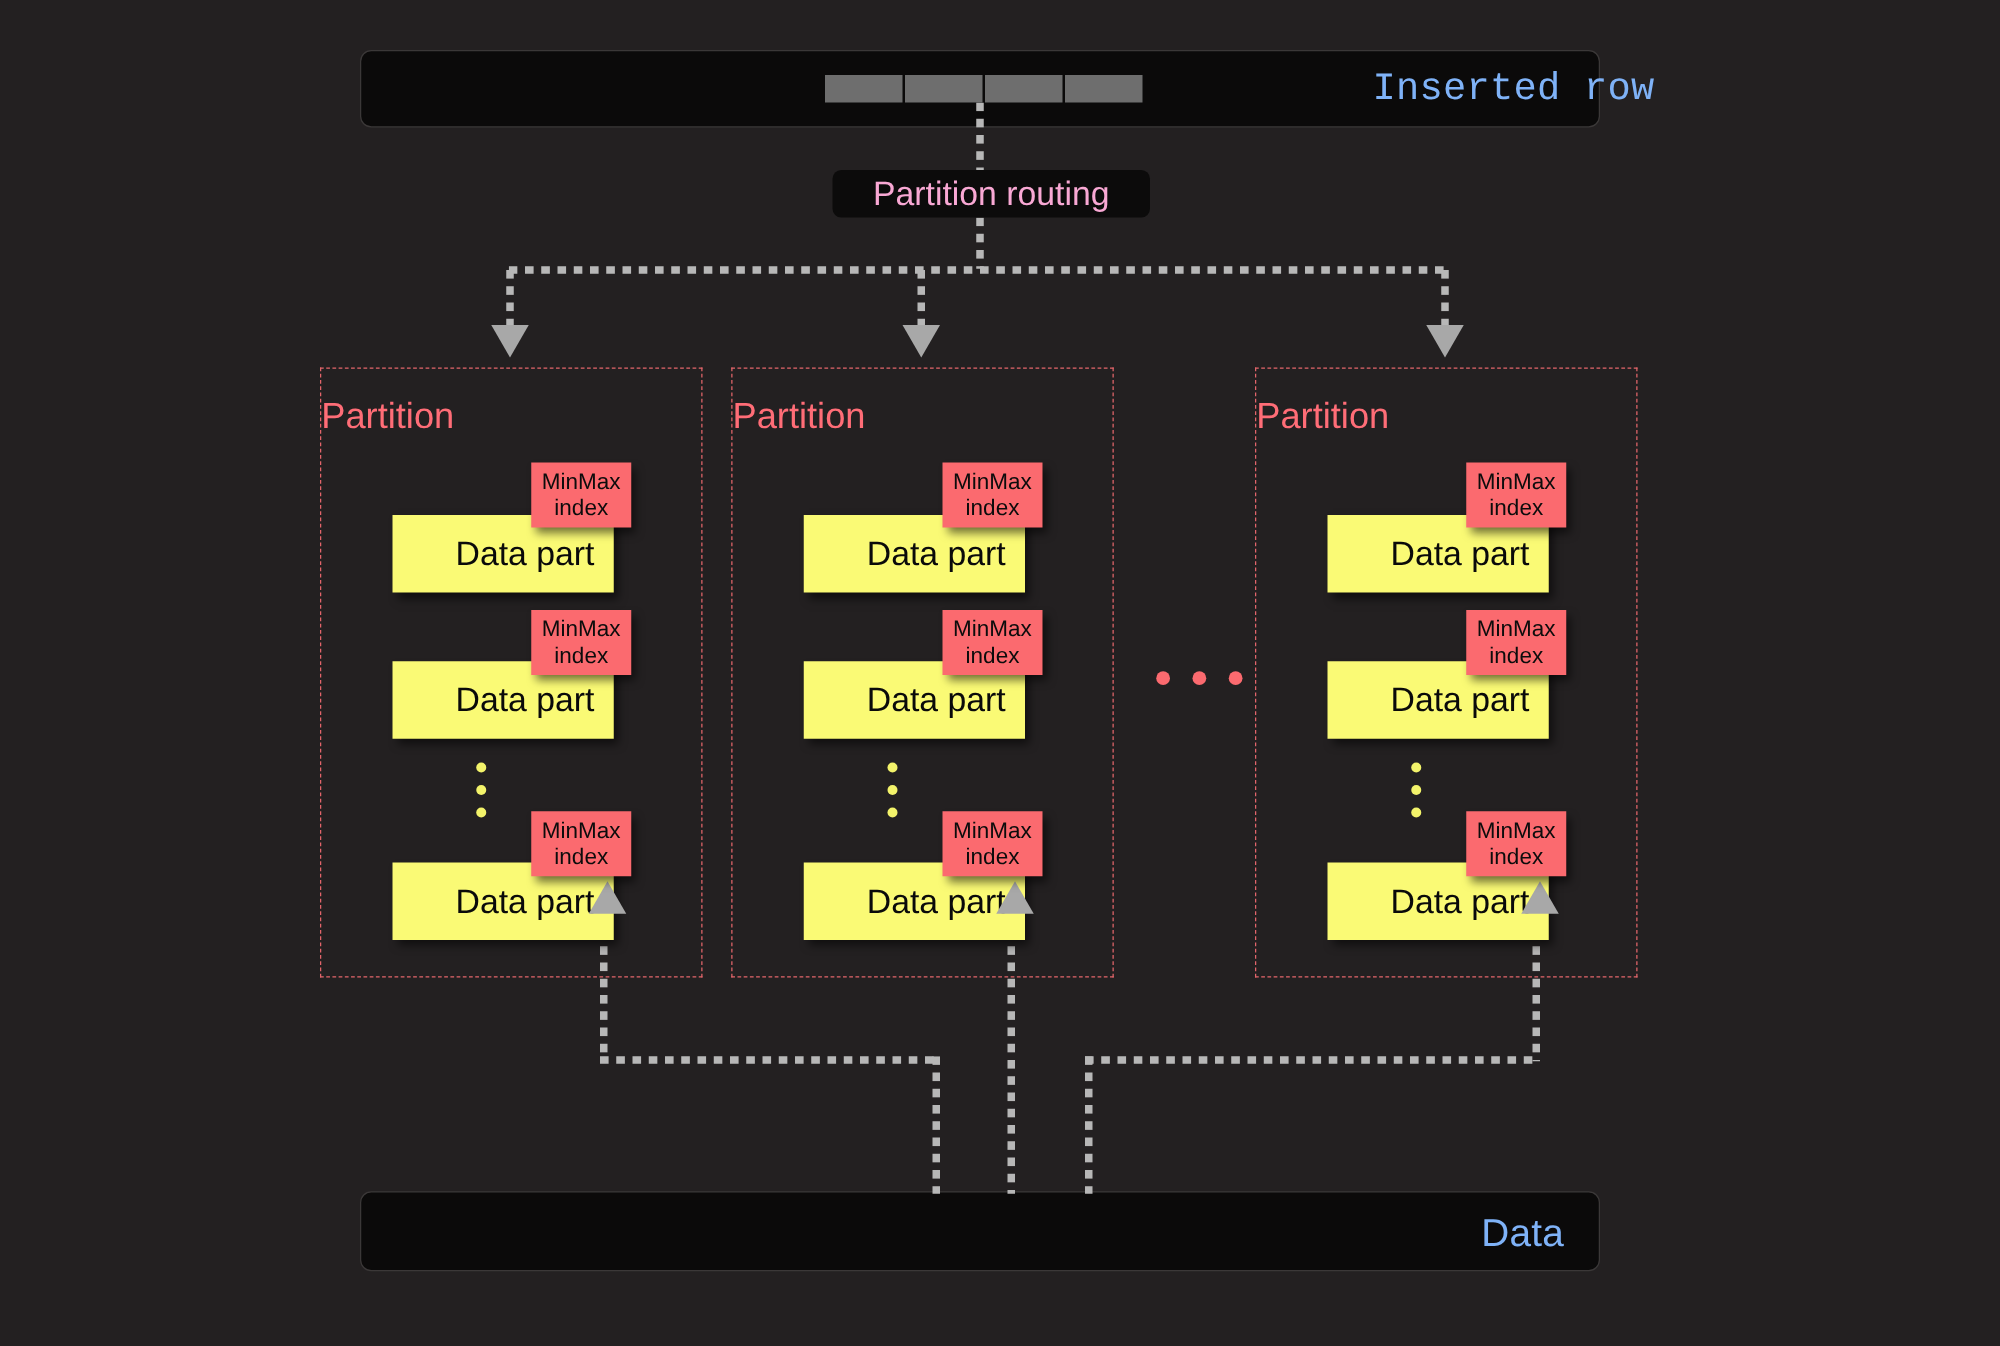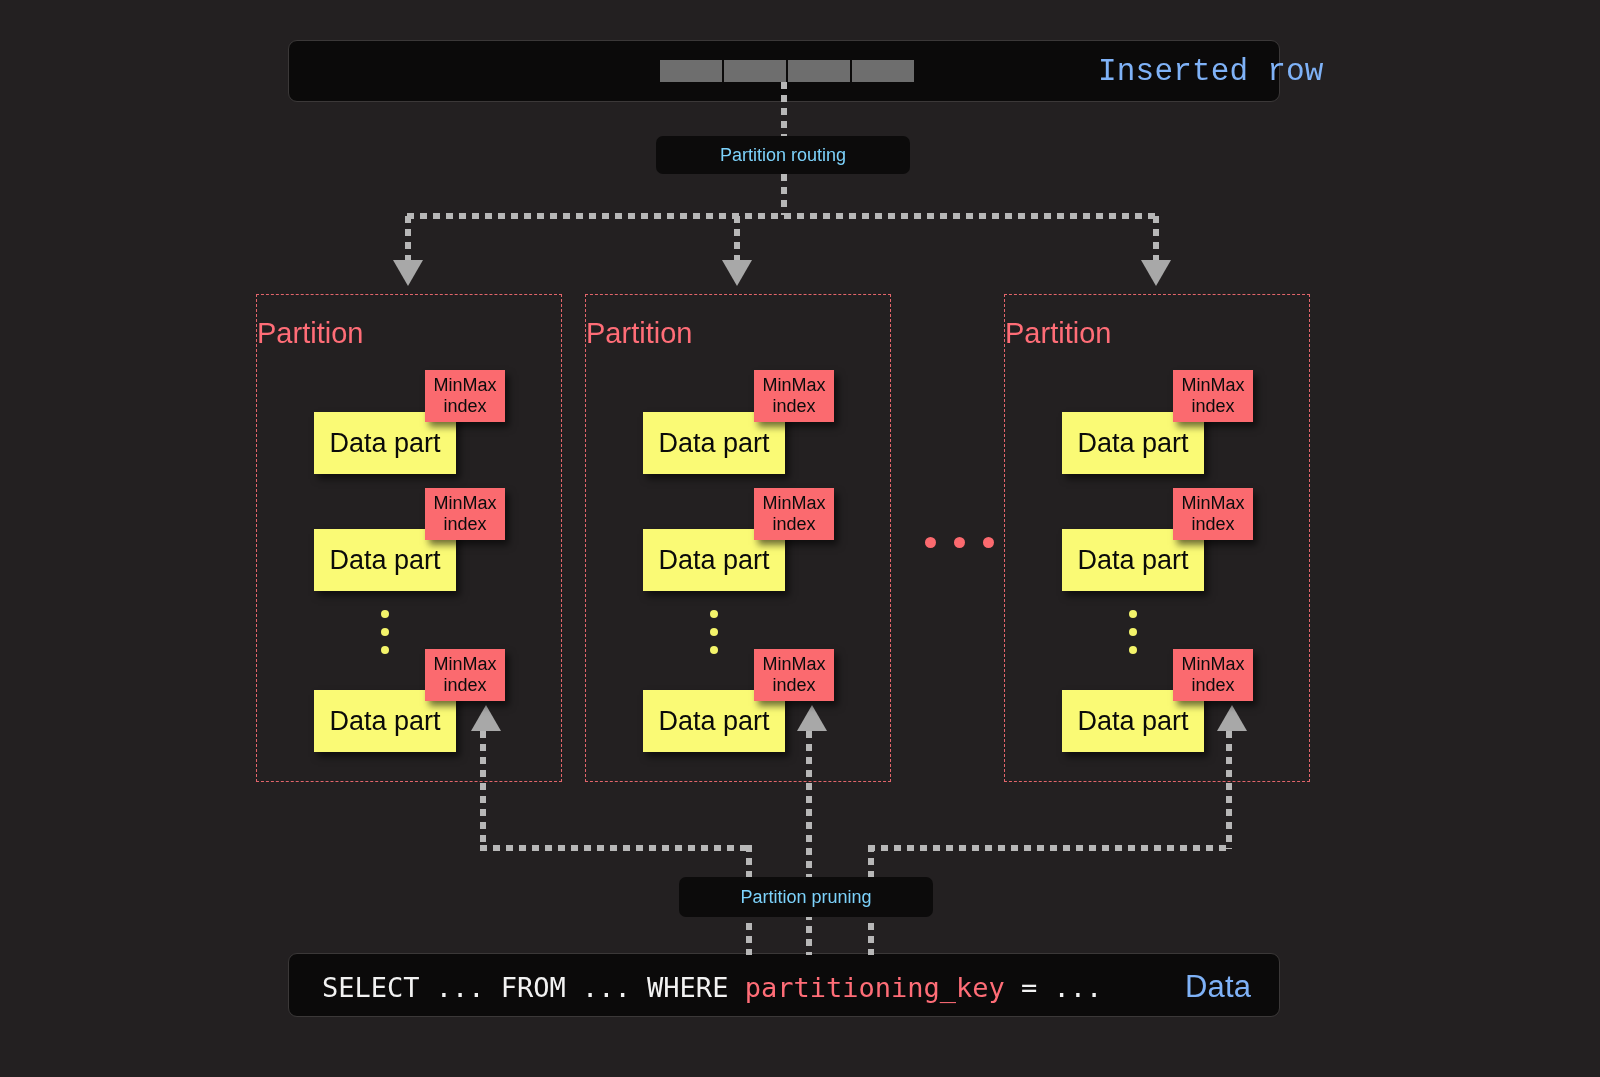--- a/index.html
+++ b/index.html
@@ -47,9 +47,10 @@
     display: flex;
     align-items: center;
     justify-content: center;
-    color: #7dd3fc;
-    font-size: 18px;
+    color: #f9a8d4;
+    font-size: 27px;
     z-index: 6;
+    margin-left: 10px;
   }
 
   

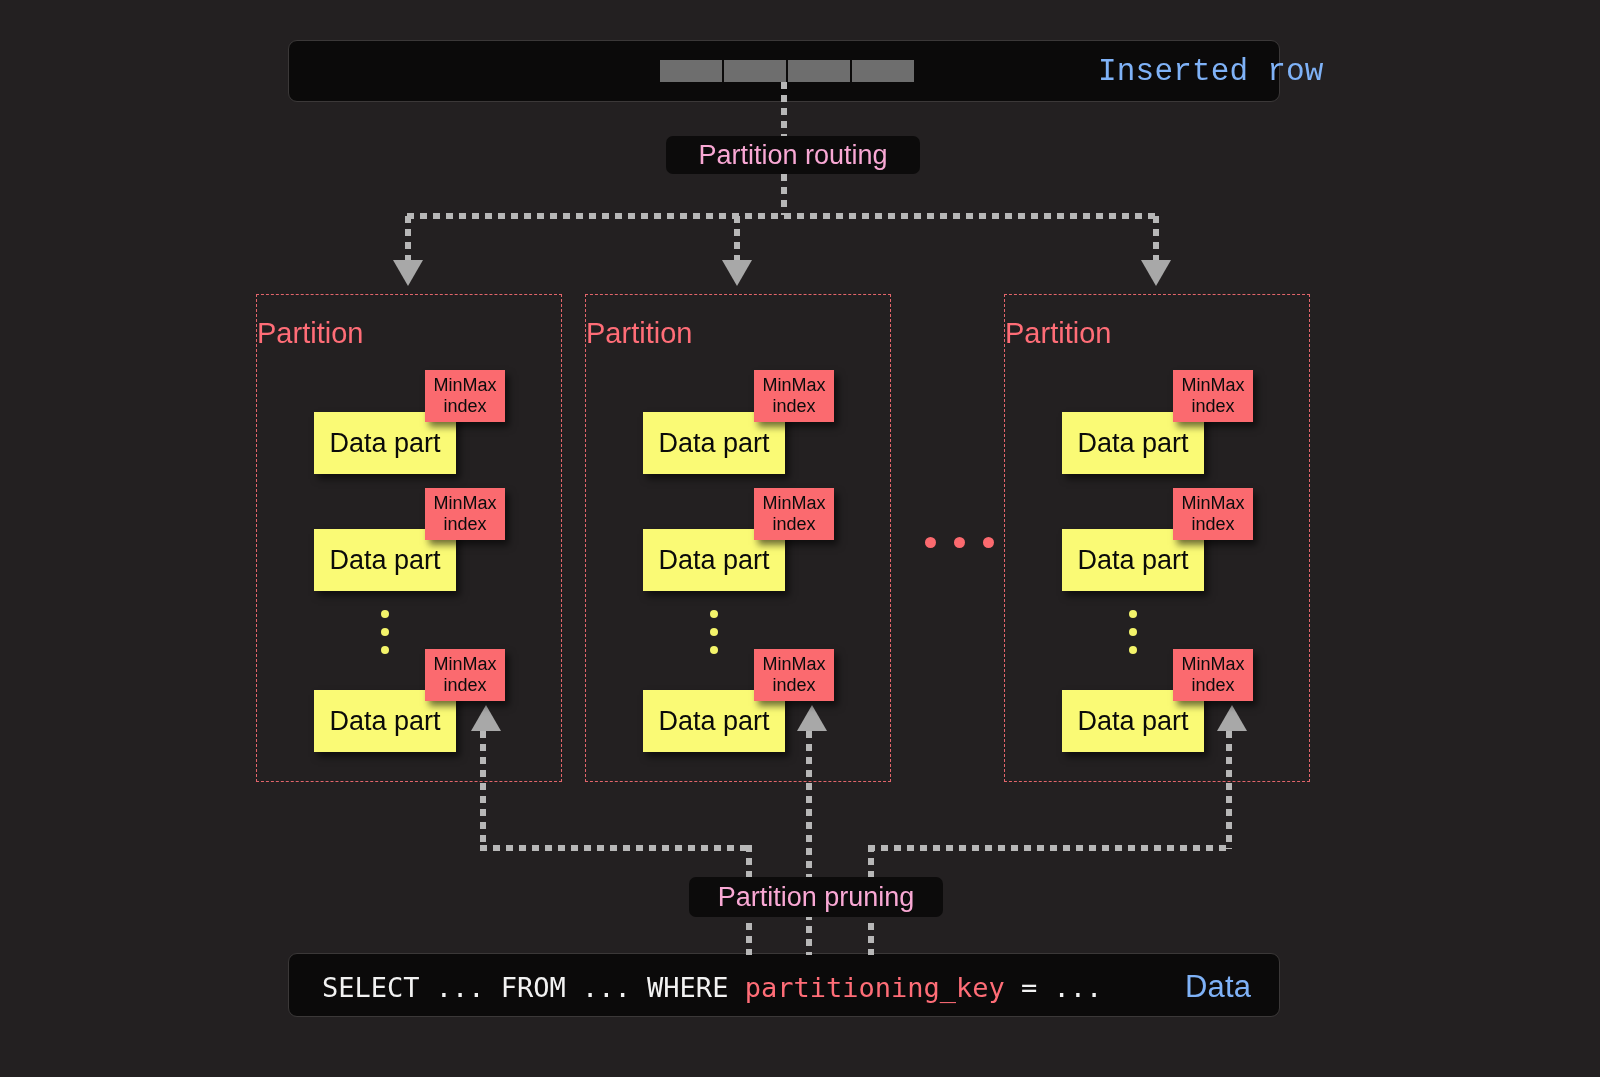--- a/index.html
+++ b/index.html
@@ -90,6 +90,7 @@
     justify-content: center;
     box-shadow: 4px 5px 7px rgba(0,0,0,.55);
     z-index: 3;
+    padding-left: 35px;
   }
   .minmax {
     position: absolute;

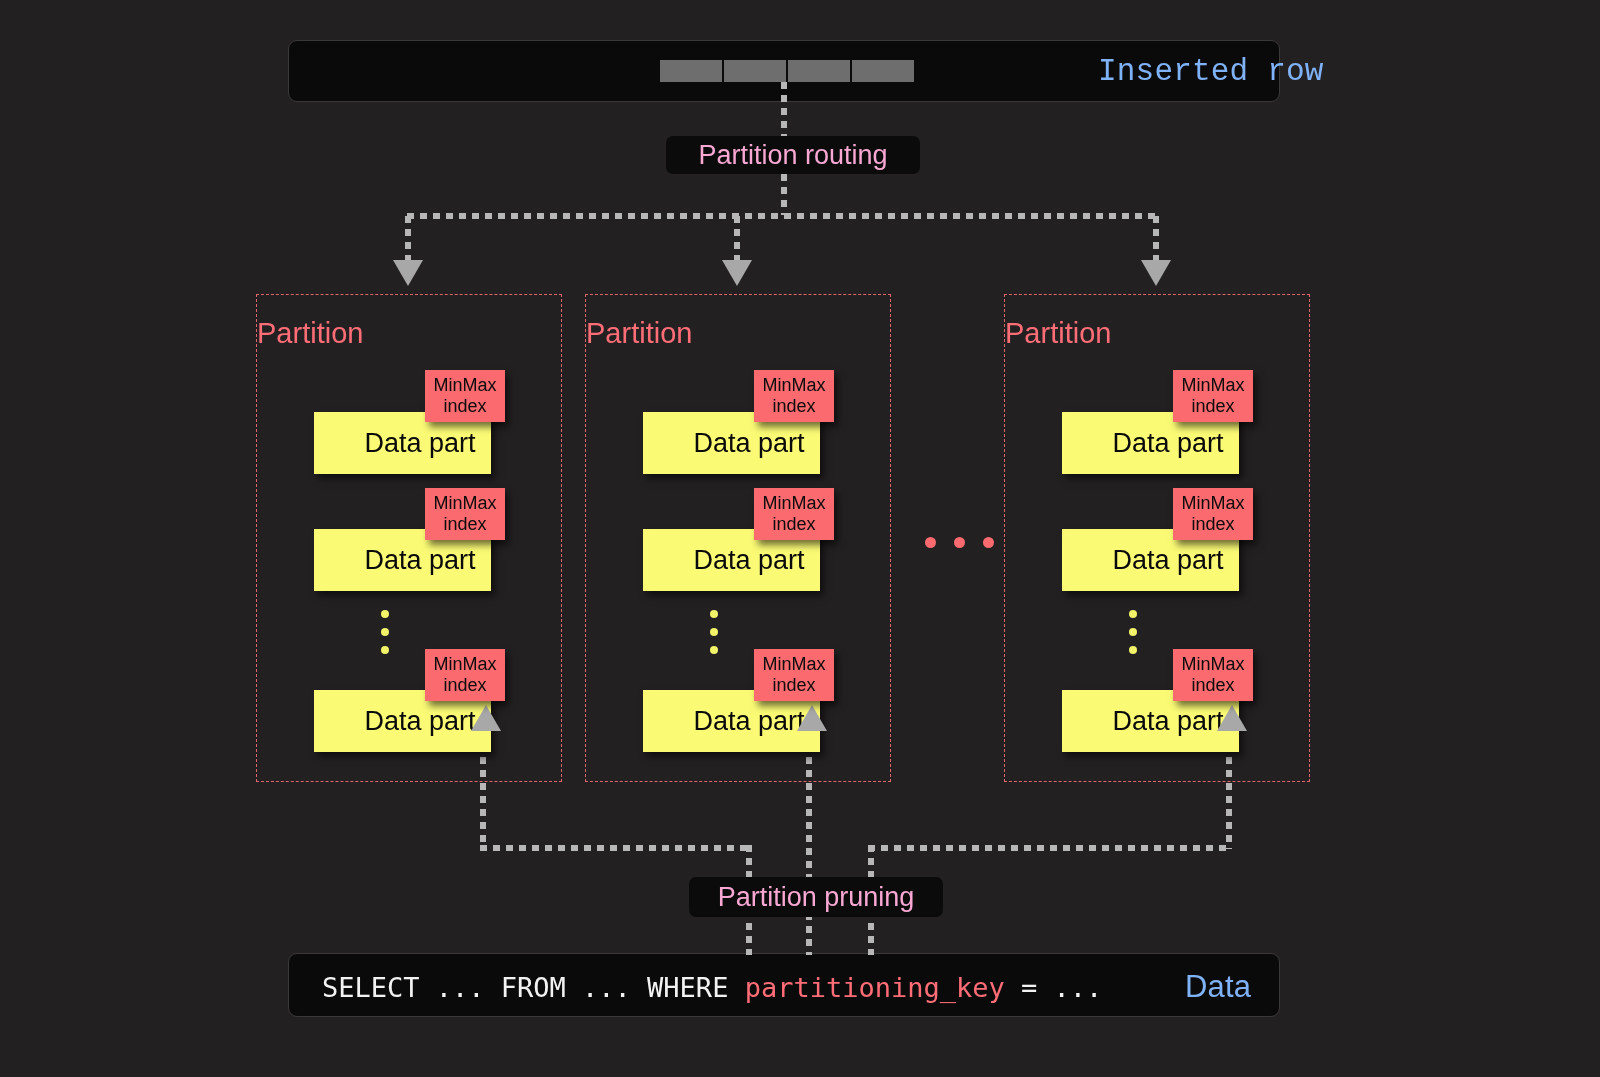--- a/index.html
+++ b/index.html
@@ -316,7 +316,6 @@
   <div class="dh" style="left:868px; top:845px; width:364px;"></div>
   <div class="dv" style="left:868px; top:845px; height:110px;"></div>
 
-  <div class="pill" style="left:679px; top:877px; width:254px; height:40px;">Partition pruning</div>
 
   <div class="panel" style="left:288px; top:953px; width:992px; height:64px;"></div>
 

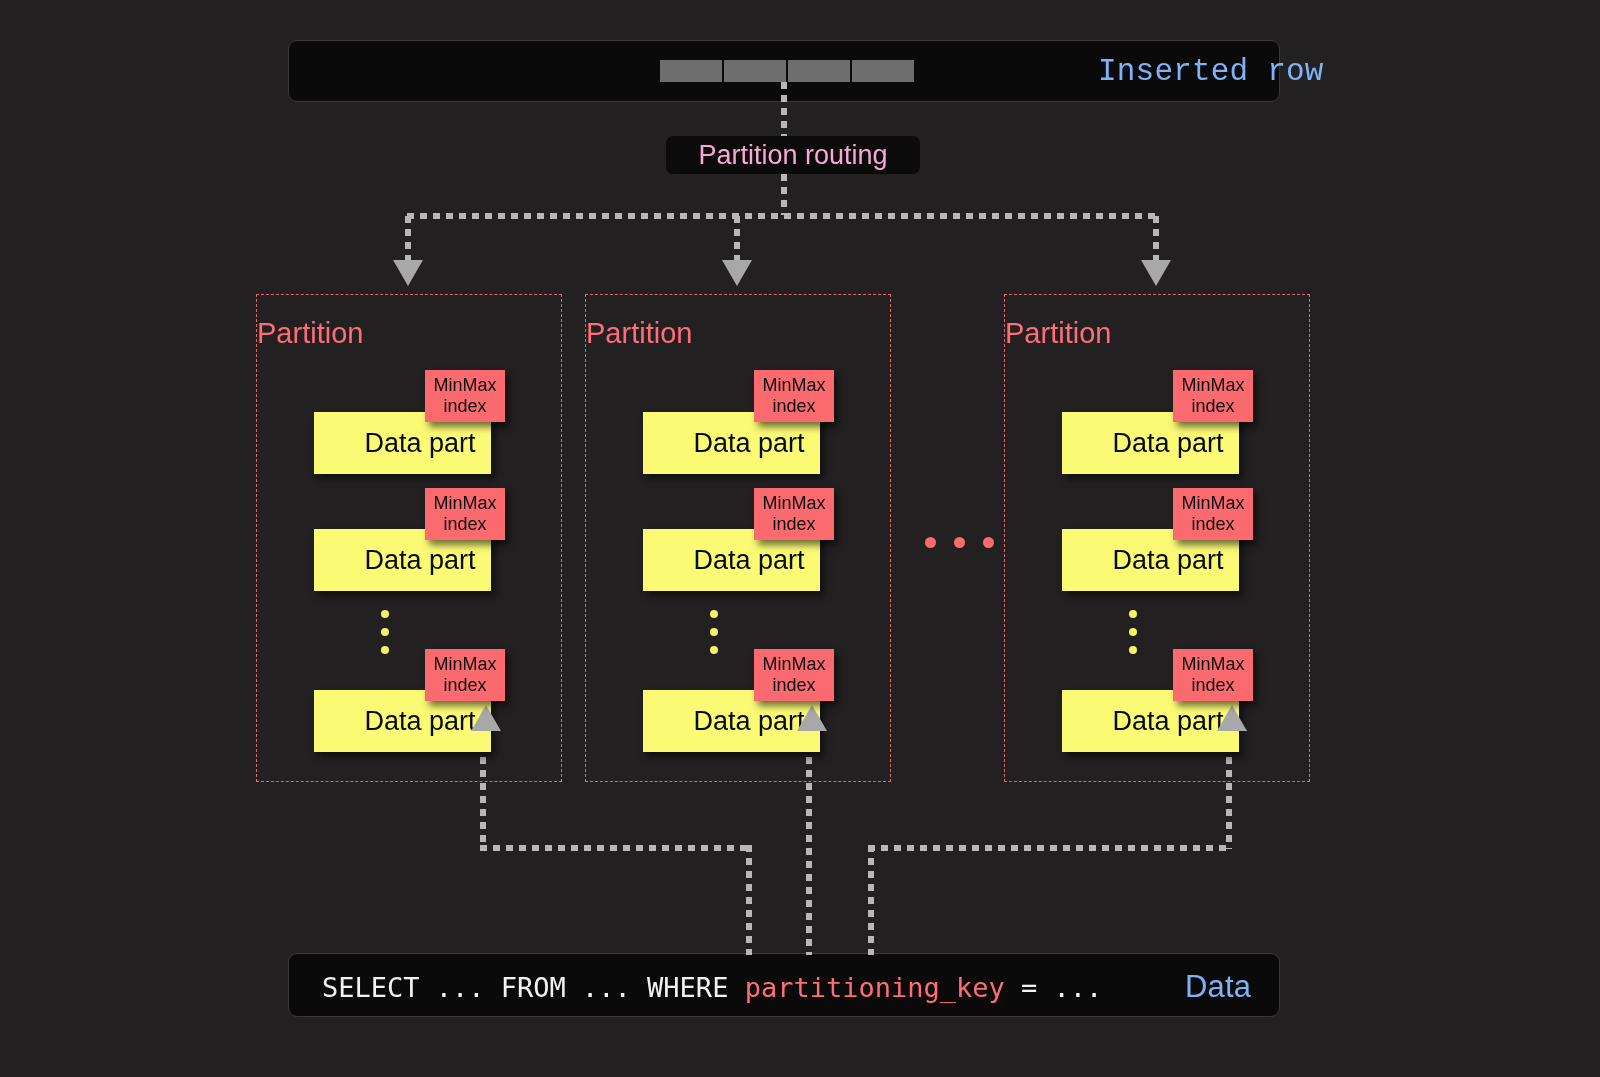--- a/index.html
+++ b/index.html
@@ -319,7 +319,6 @@
 
   <div class="panel" style="left:288px; top:953px; width:992px; height:64px;"></div>
 
-  <div class="query-code" style="left:322px; top:972px;"><span>SELECT ... FROM ... WHERE </span><span class="key">partitioning_key</span><span> = ...</span></div>
 
   <div class="panel-label" style="left:1185px; top:969px;">Data</div>
 

